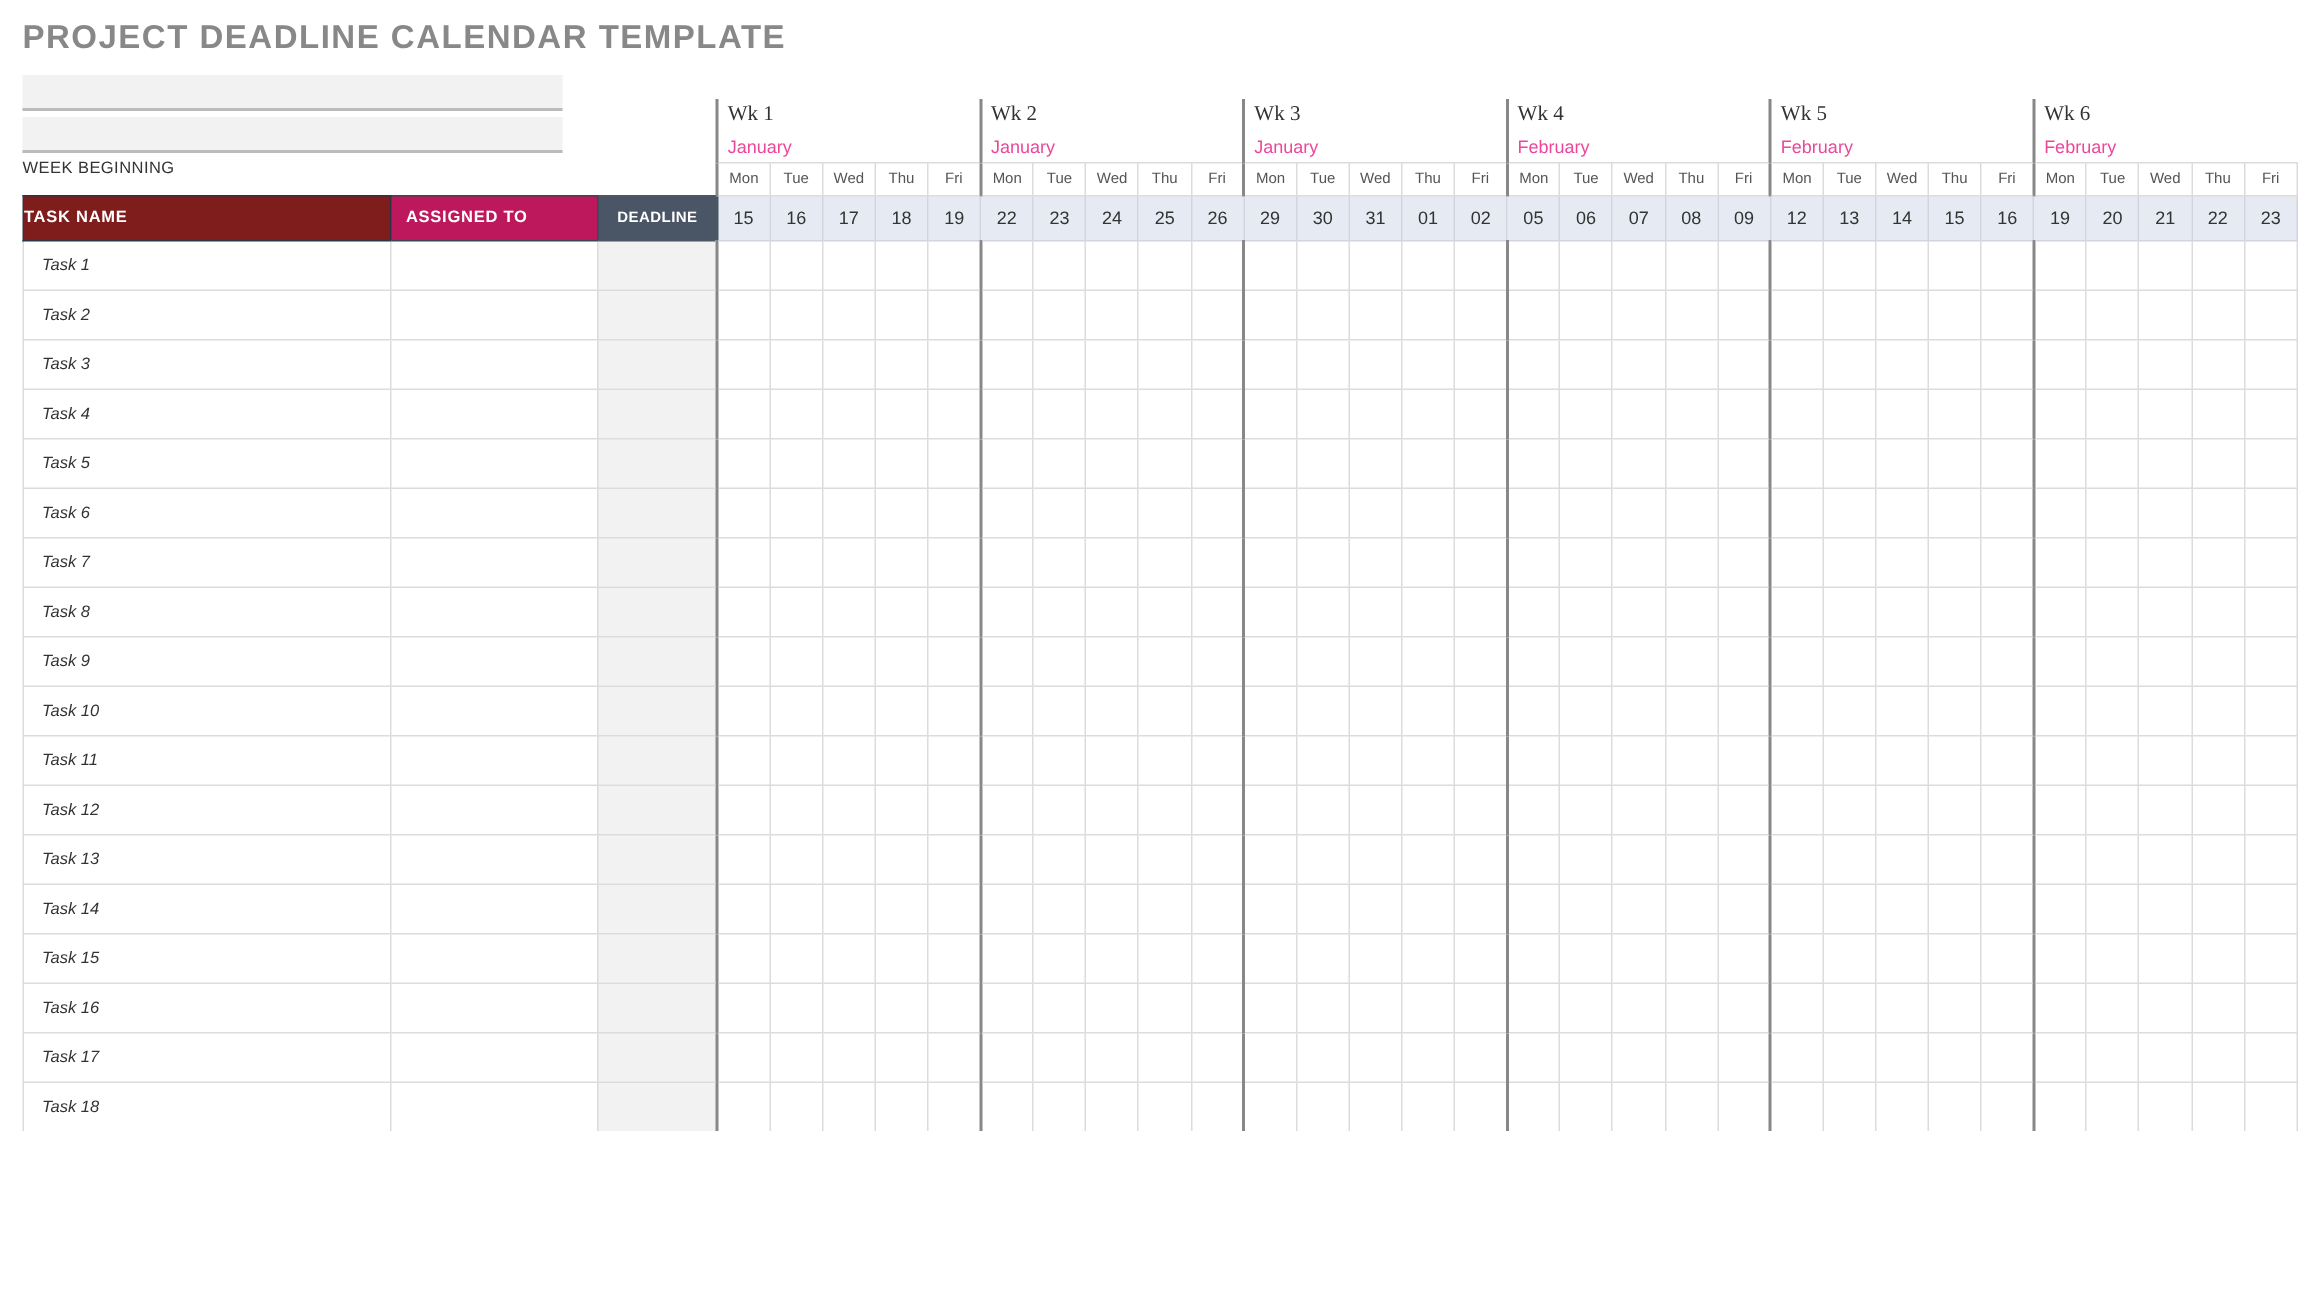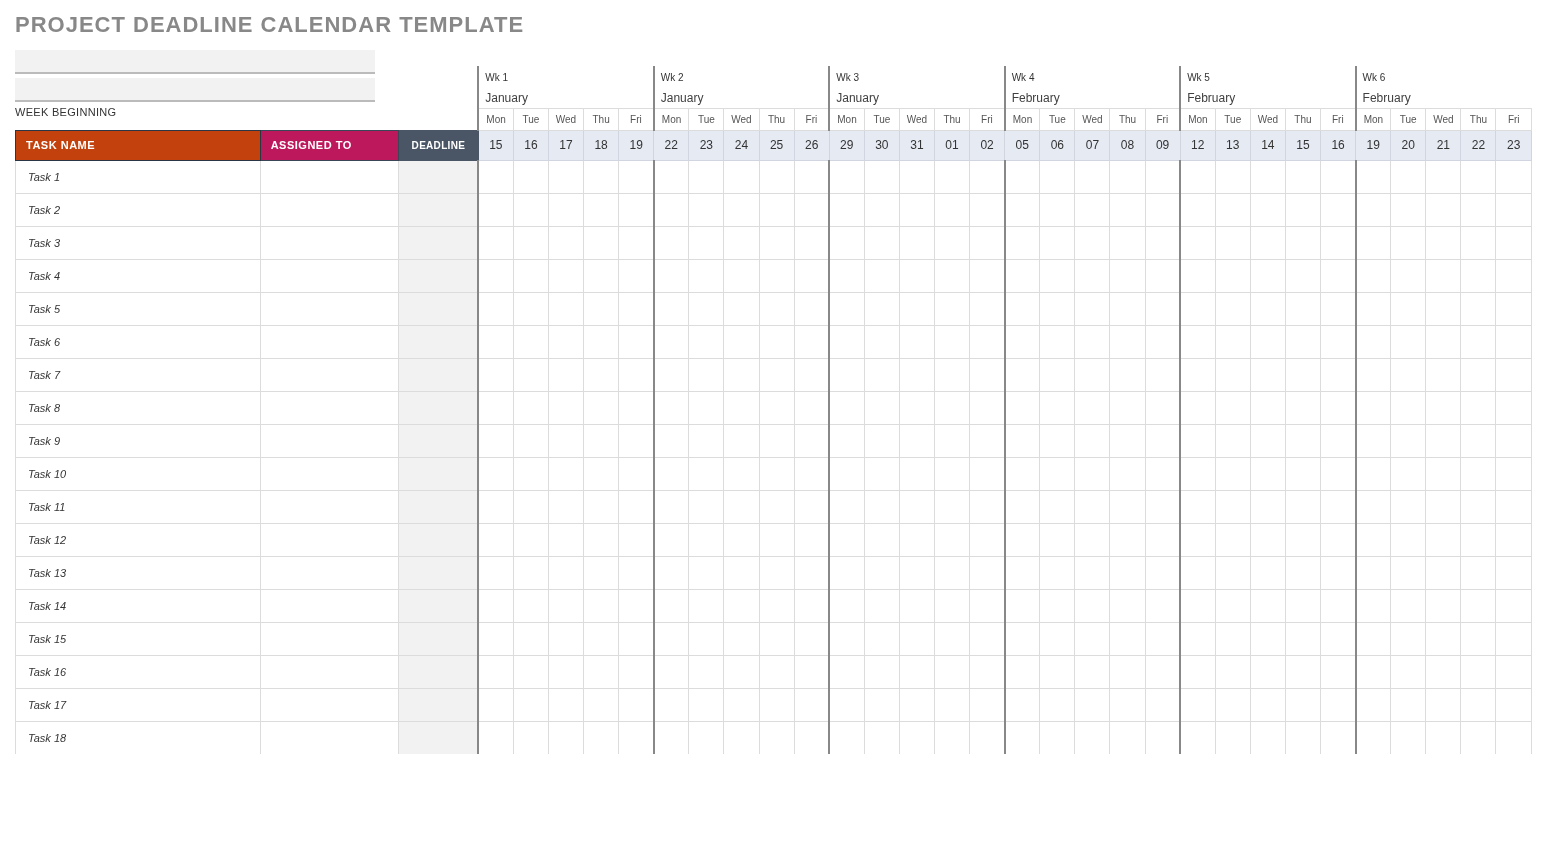--- a/index.html
+++ b/index.html
@@ -89,7 +89,7 @@
   .week-label-row td { height: 22px; }
   .week-label {
     text-align: left;
-    font-size: 10px;
+    font-size: 14px;
     font-weight: 500;
     padding-left: 6px;
     border-left: 2px solid #888;
@@ -97,7 +97,7 @@
     border-right: none;
     border-bottom: none;
     color: #333;
-    font-family: Liberation Sans, sans-serif;
+    font-family: Liberation Serif, serif;
   }
   .month-label-row td { height: 20px; }
   .month-label {

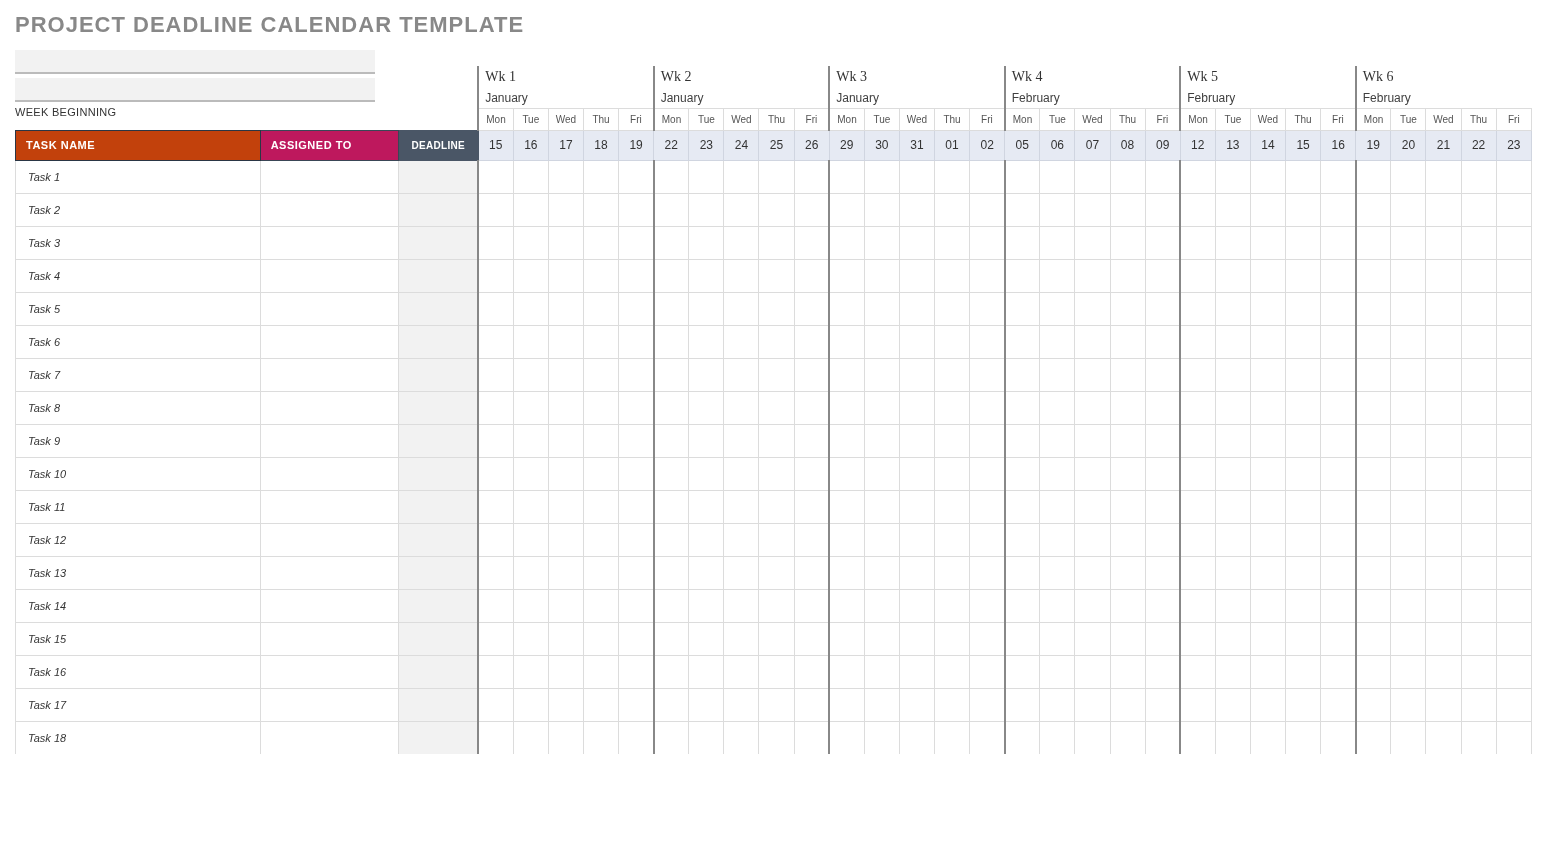--- a/index.html
+++ b/index.html
@@ -108,7 +108,7 @@
     border-top: none;
     border-bottom: none;
     border-right: none;
-    color: #404040;
+    color: #ec4899;
     font-family: "Trebuchet MS", Arial, sans-serif;
   }
   .dow-row td, .dow-row th { height: 22px; }

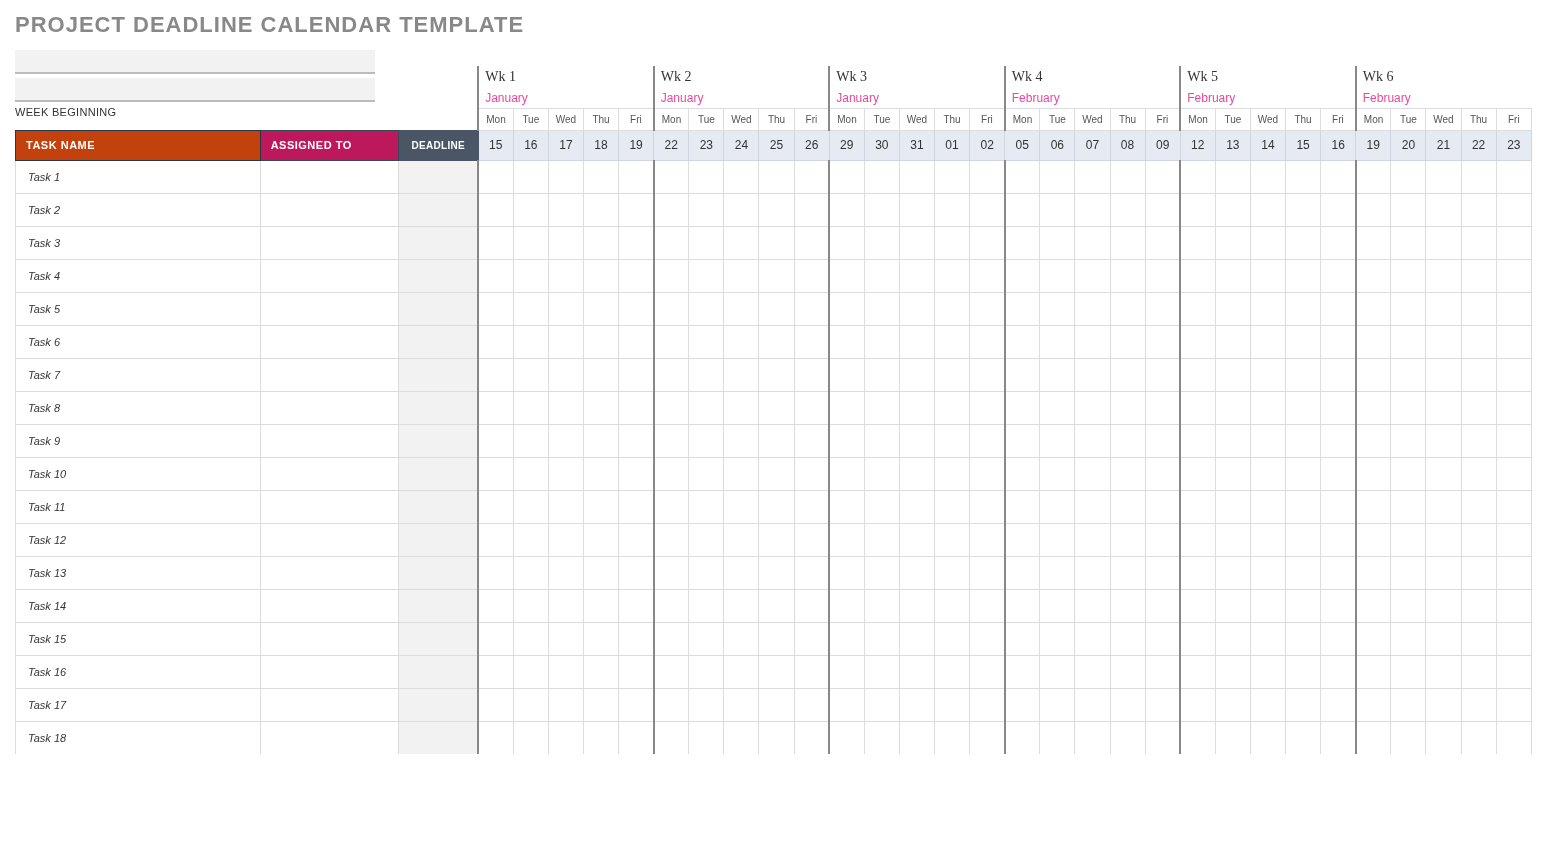--- a/index.html
+++ b/index.html
@@ -131,10 +131,9 @@
   }
 
   .header-task {
-    background: #c2410c;
+    background: #7f1d1d;
     color: #fff;
     text-align: left;
-    padding-left: 10px;
     font-size: 11px;
     font-weight: bold;
     letter-spacing: 0.5px;

